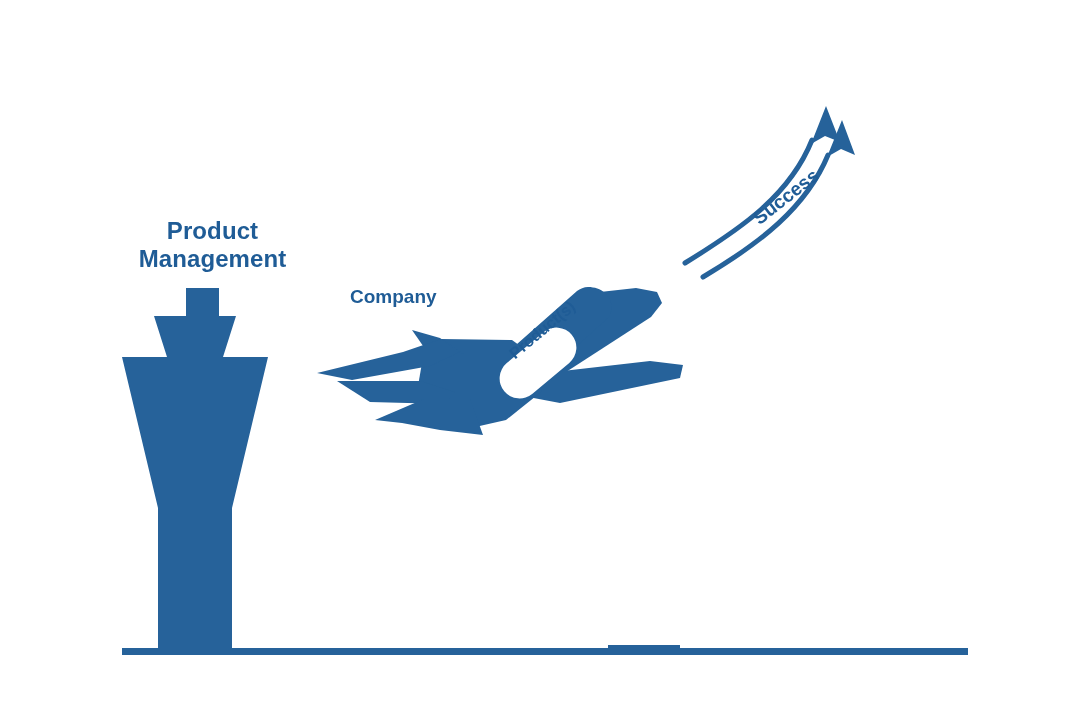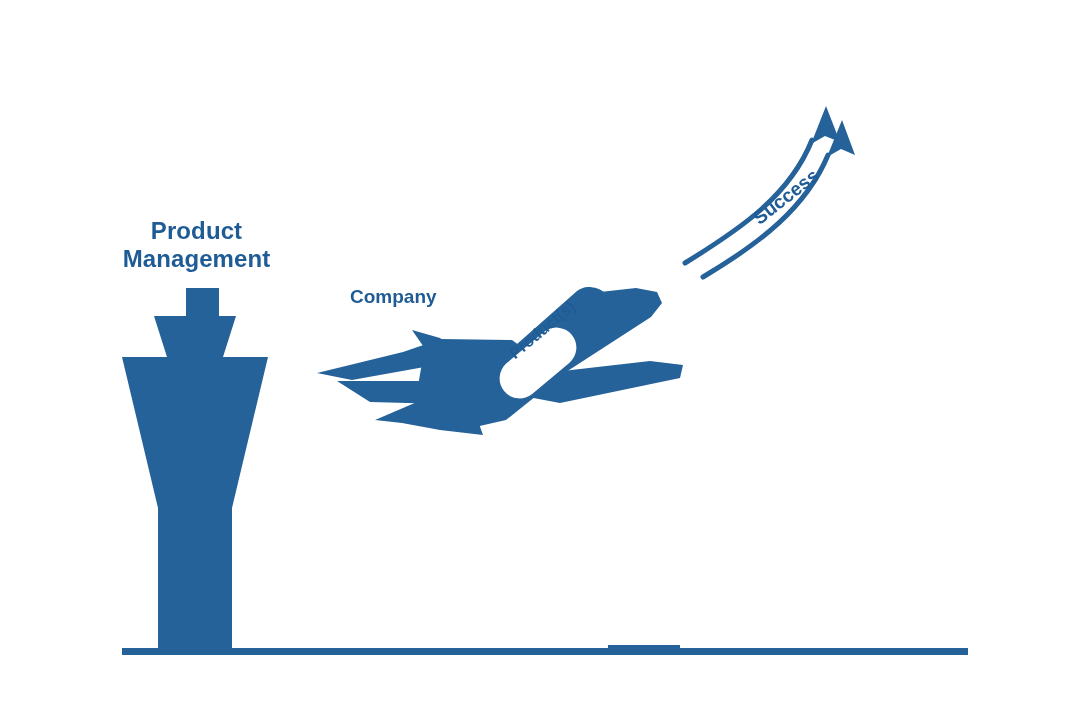--- a/index.html
+++ b/index.html
@@ -41,6 +41,7 @@
     text-align: center;
     font-size: 24px;
     letter-spacing: 0.1px;
+    padding-left: 16px;
   }
   #label-company {
     left: 350px;

